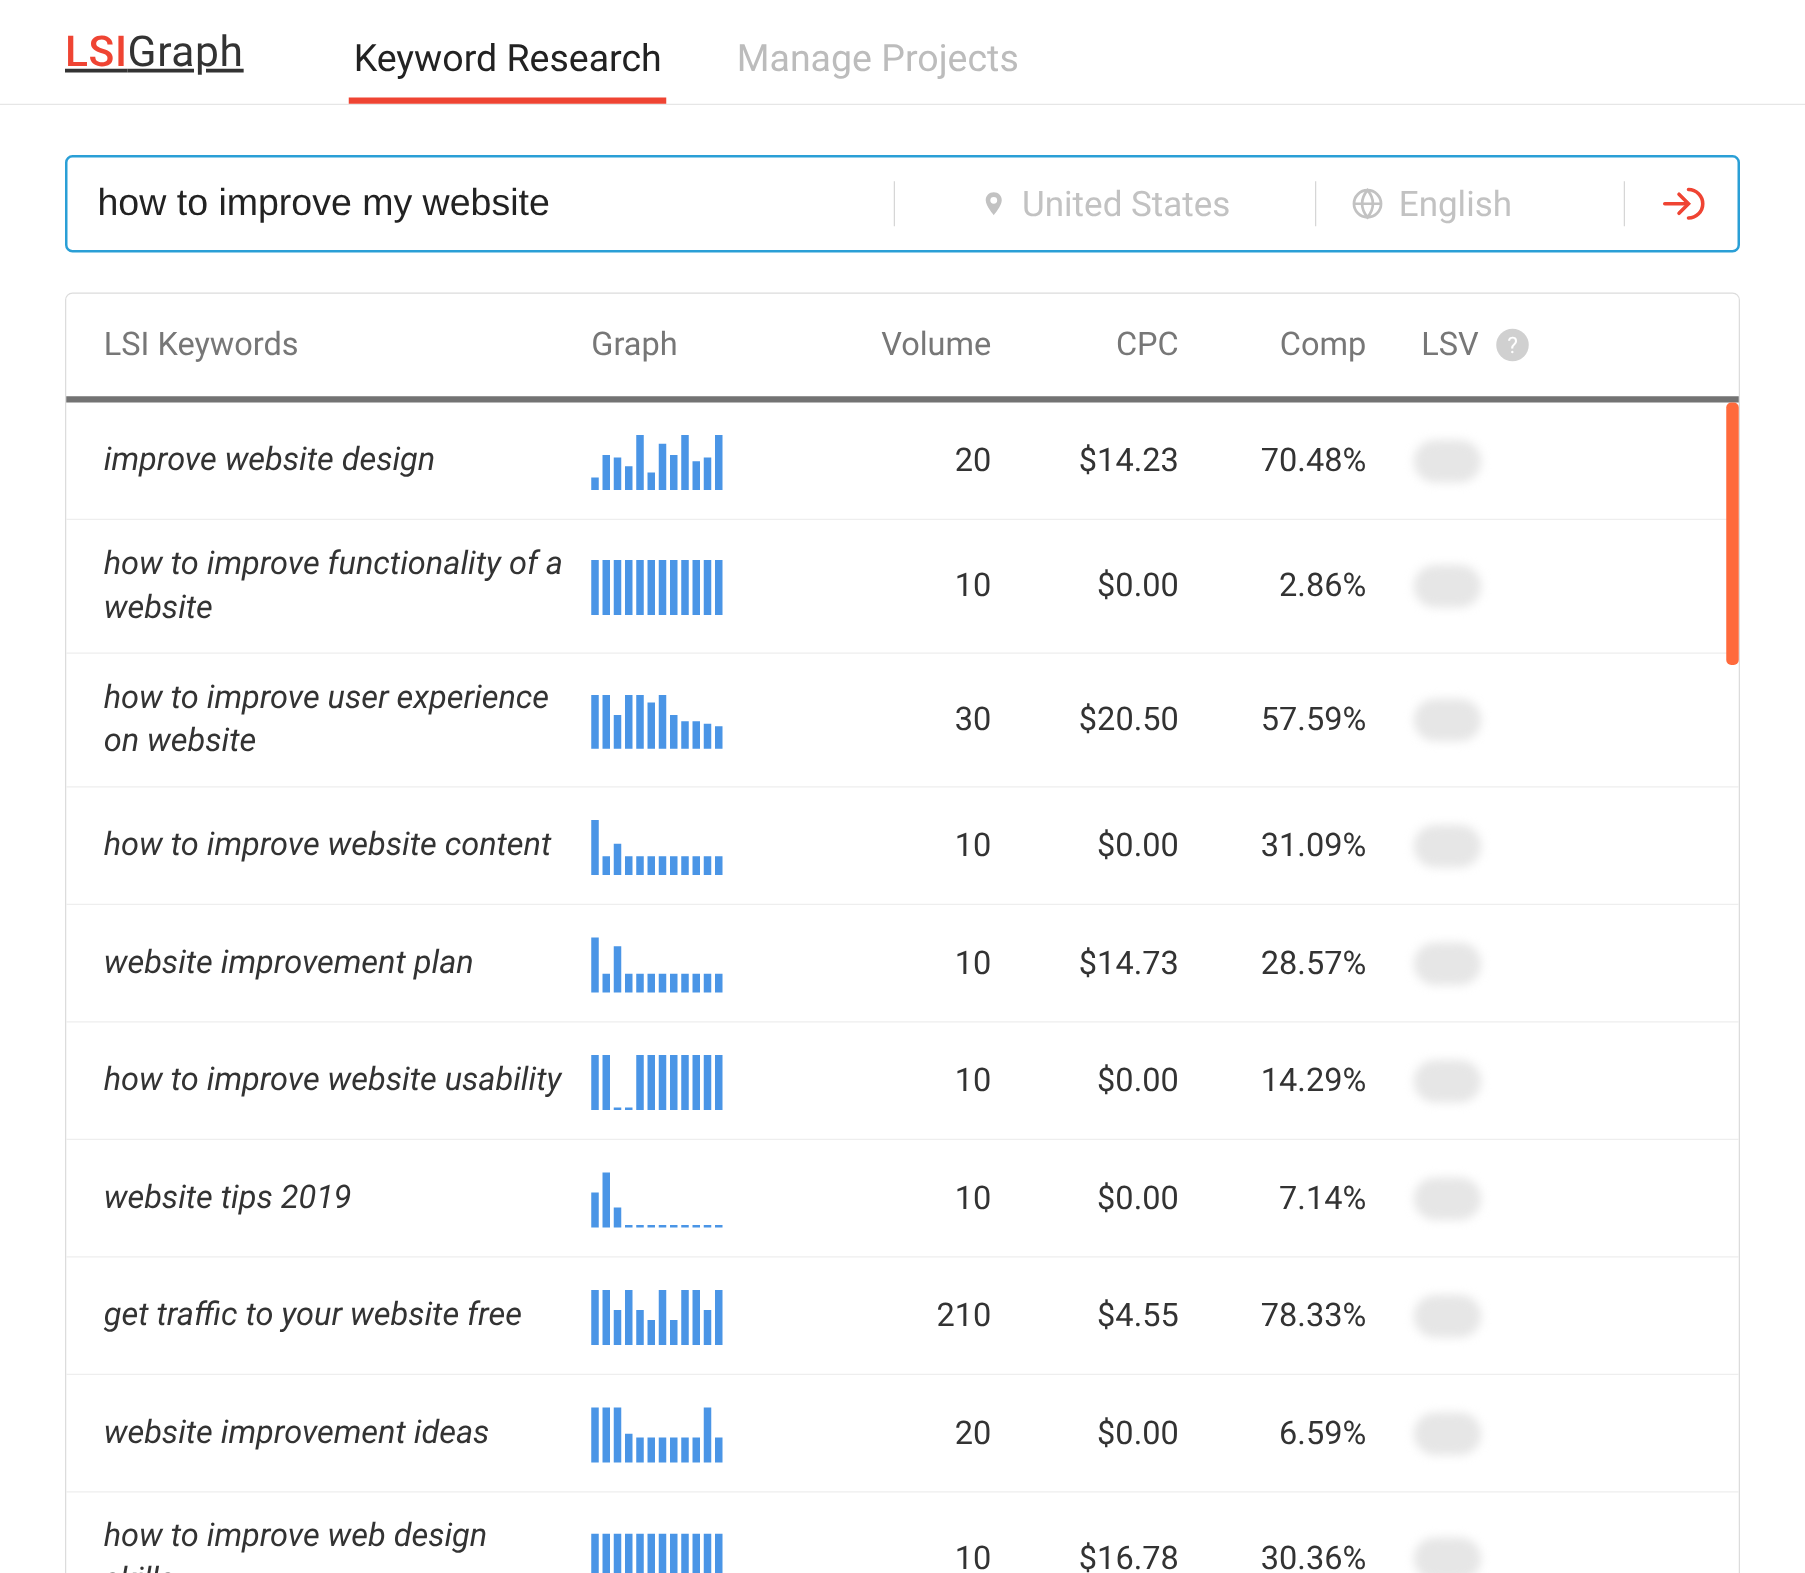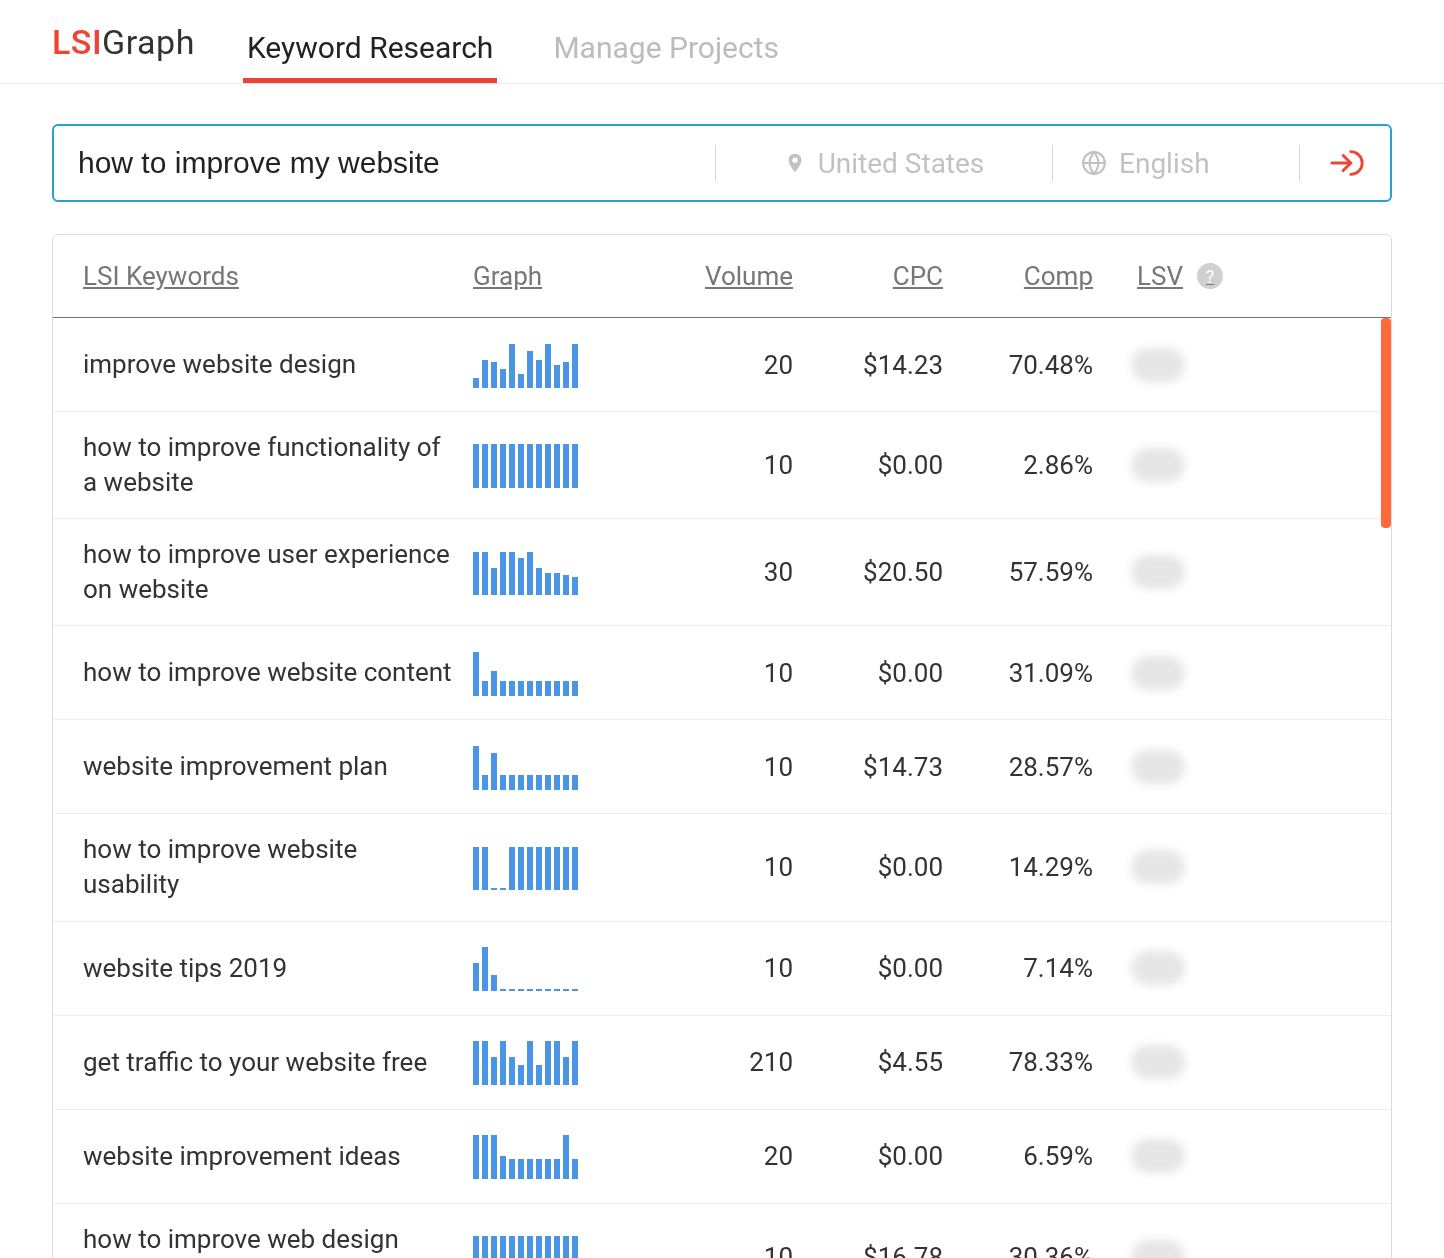--- a/index.html
+++ b/index.html
@@ -19,9 +19,10 @@
   .logo {
     font-size: 34px;
     font-weight: 400;
-    margin-right: 52px;
+    margin-right: 88px;
     align-self: center;
     letter-spacing: 0.5px;
+    text-decoration: underline;
   }
   .logo .lsi { color: #ef4433; font-weight: 500; }
   .logo .graph { color: #333; }

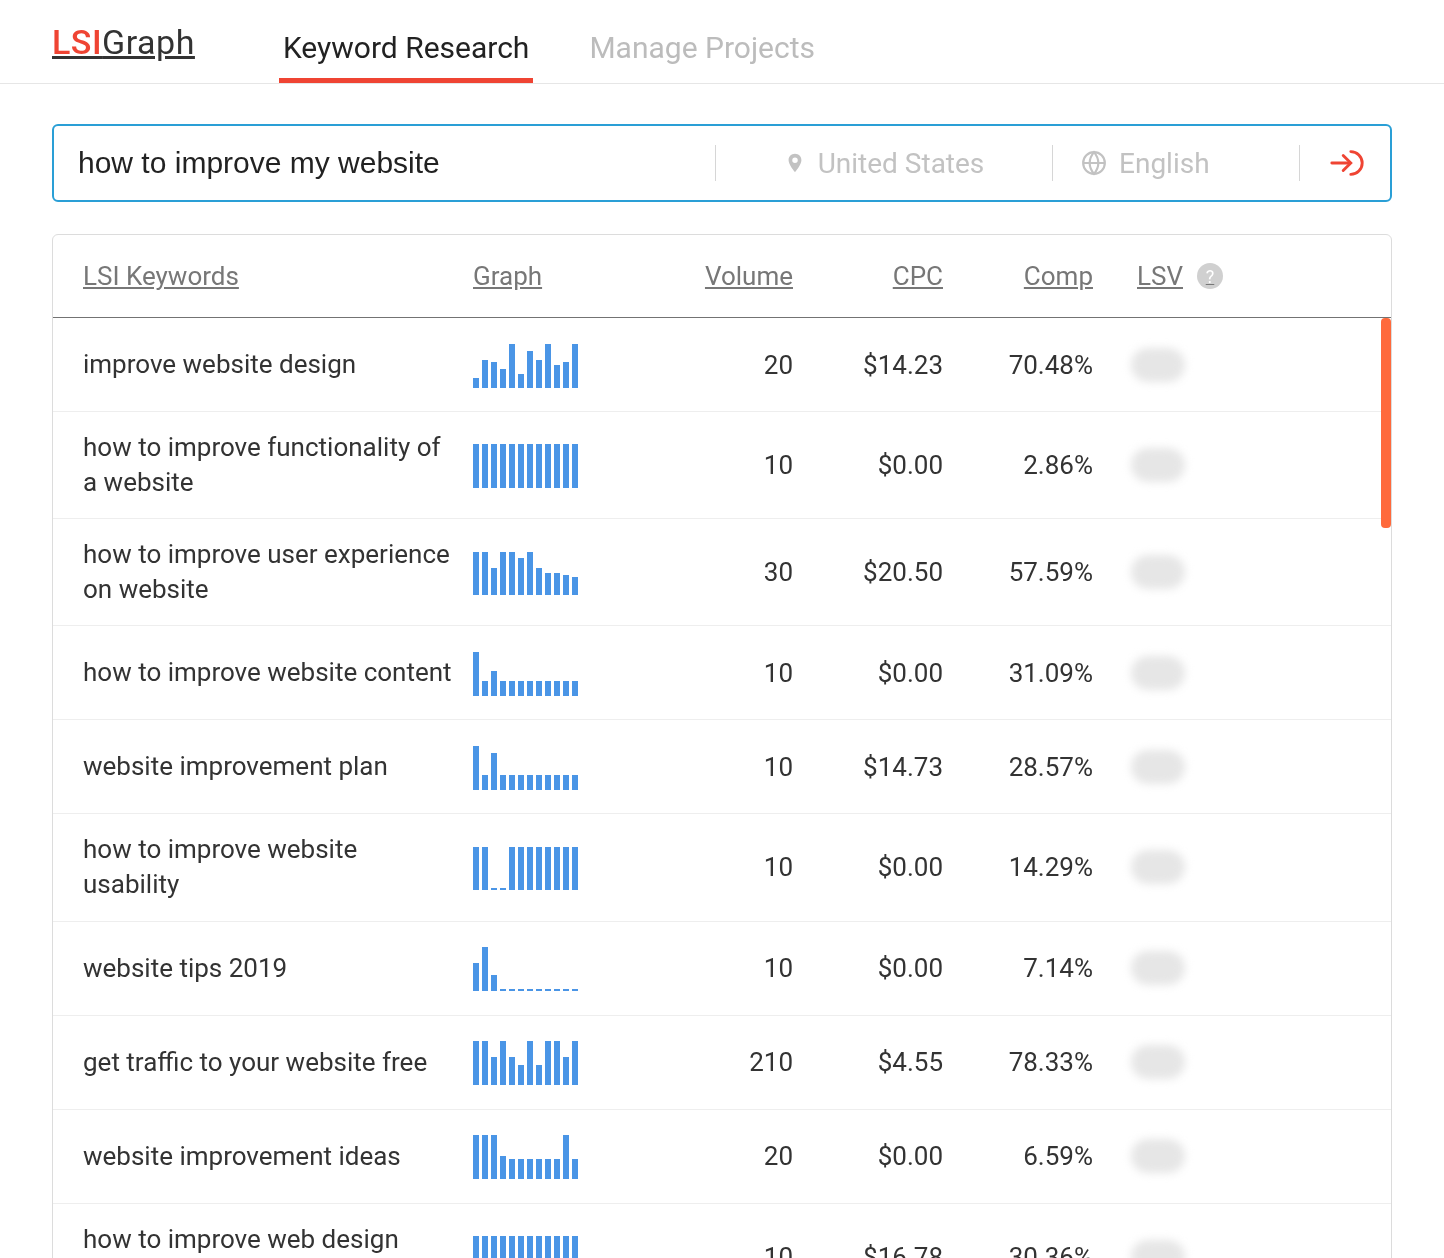--- a/index.html
+++ b/index.html
@@ -108,8 +108,7 @@
     font-size: 26px;
     color: #777;
     align-items: center;
-    border-bottom: 1px solid #737373;
-    text-decoration: underline;
+    border-bottom: 5px solid #737373;
   }
   .table-head > div { display:flex; align-items:center; gap:8px; }
   .right { justify-content: flex-end; }

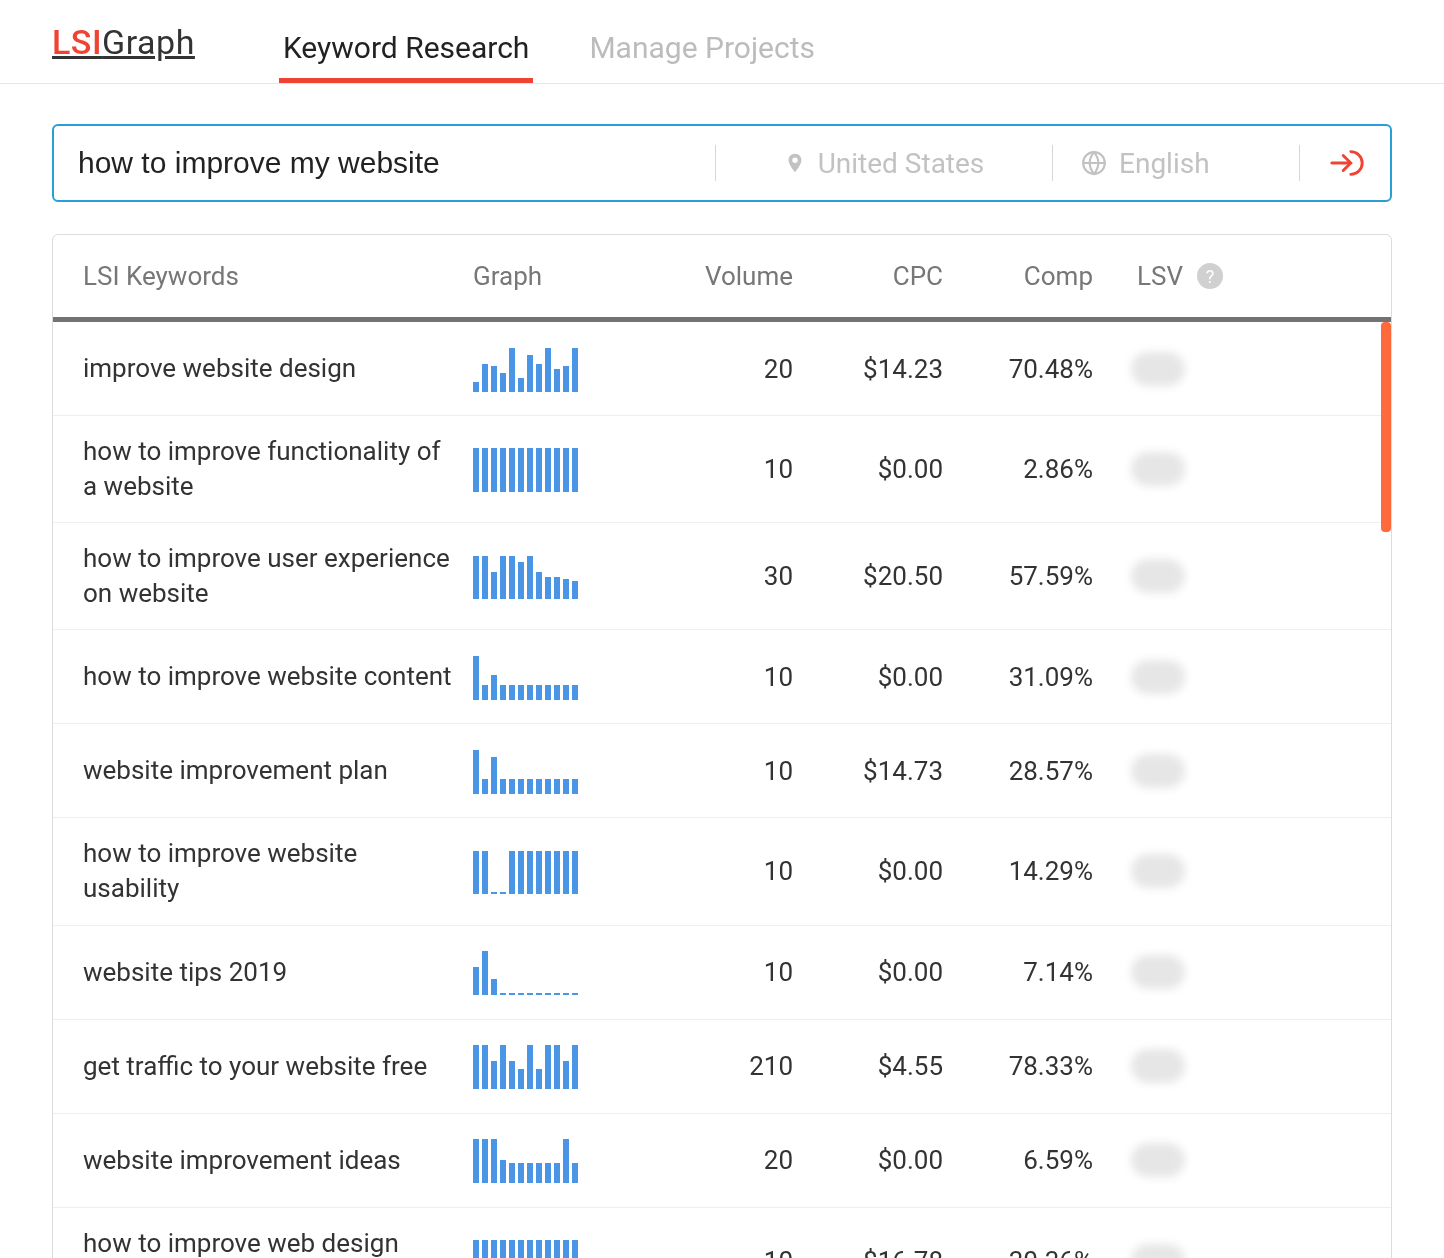--- a/index.html
+++ b/index.html
@@ -136,6 +136,7 @@
     color: #333;
     line-height: 1.35;
     padding-right: 20px;
+    font-style: italic;
   }
   .trend {
     display: flex;

